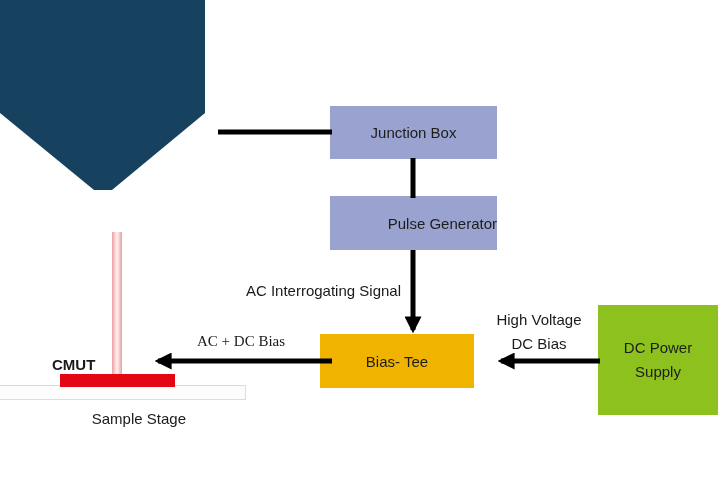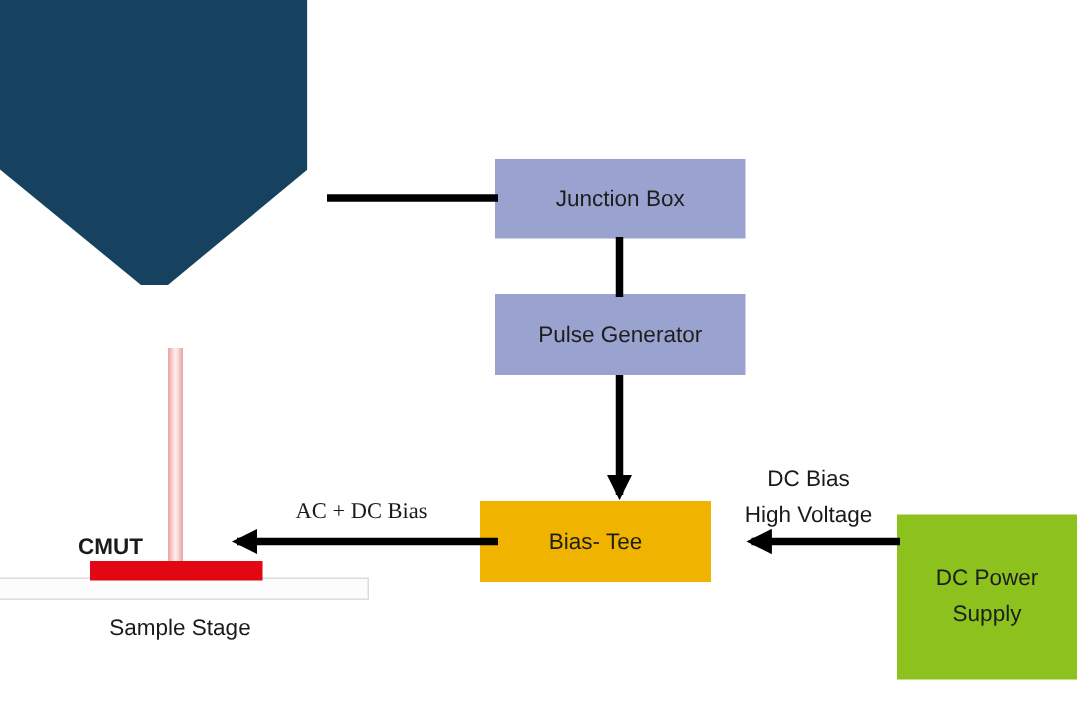--- a/index.html
+++ b/index.html
@@ -51,7 +51,7 @@
   }
 
   .junction-box   { left: 330px; top: 106px; width: 167px; height: 53px; background: #9aa3d0; align-items: center; }
-  .pulse-gen      { left: 330px; top: 196px; width: 167px; height: 54px; background: #9aa3d0; }
+  .pulse-gen      { left: 330px; top: 196px; width: 167px; height: 54px; background: #9aa3d0; justify-content: flex-end; }
   .bias-tee       { left: 320px; top: 334px; width: 154px; height: 54px; background: #f0b400; }
   .dc-power      { left: 598px; top: 305px; width: 120px; height: 110px; background: #8dc21e; margin-top: 38px; }
   .dc-power .lbl { width: 92px; line-height: 24px; }

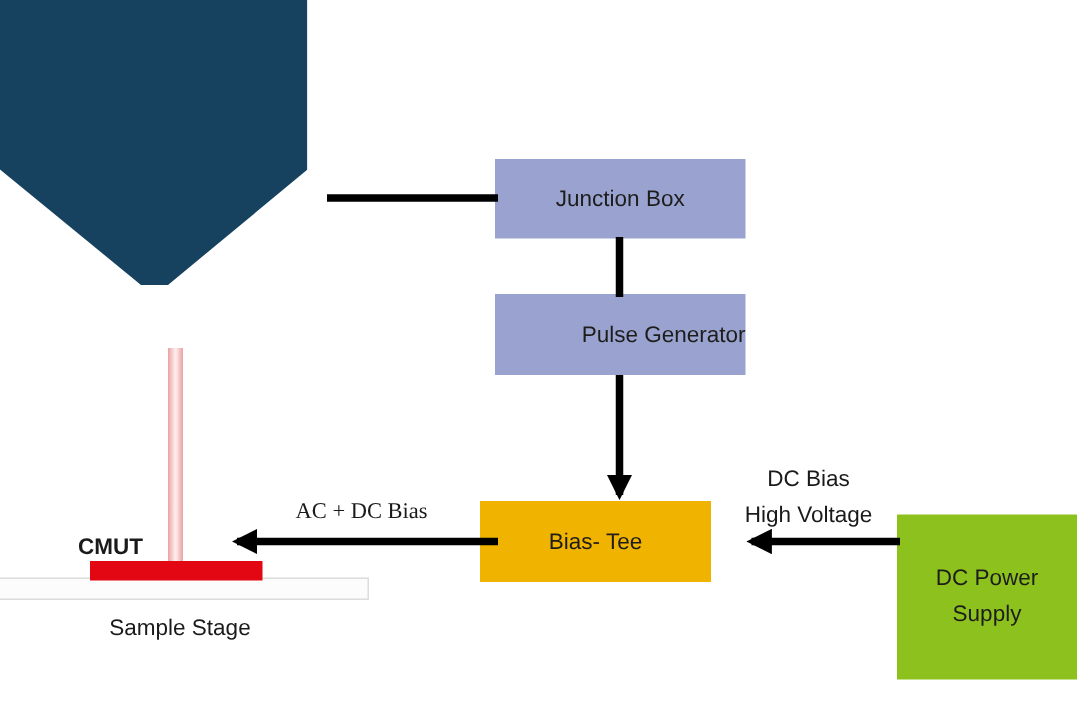--- a/index.html
+++ b/index.html
@@ -135,6 +135,7 @@
     <line x1="332" y1="361" x2="158" y2="361" marker-end="url(#arrowhead)"></line>
   </svg>
 
+  <div class="txt lbl-ac-signal">AC Interrogating Signal</div>
 
   <div class="txt lbl-acdc">AC + DC Bias</div>
 

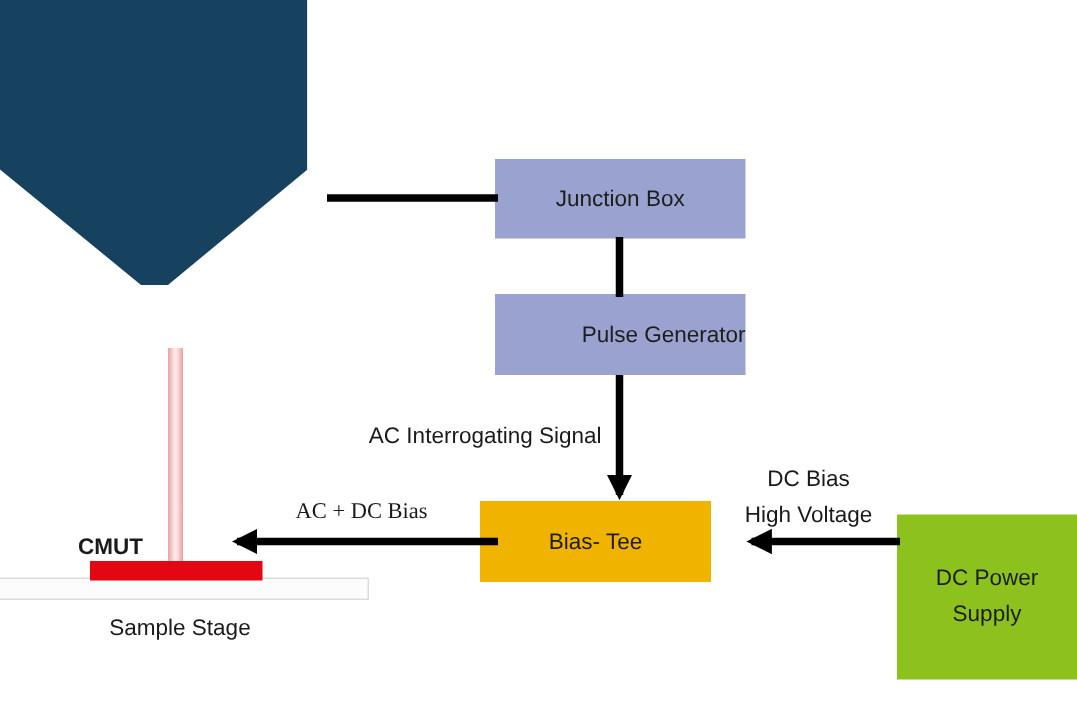--- a/index.html
+++ b/index.html
@@ -140,8 +140,8 @@
   <div class="txt lbl-acdc">AC + DC Bias</div>
 
   <div class="txt lbl-hv">
+    <div>High Voltage</div>
     <div>DC Bias</div>
-    <div>High Voltage</div>
   </div>
 
   <div class="txt lbl-cmut">CMUT</div>

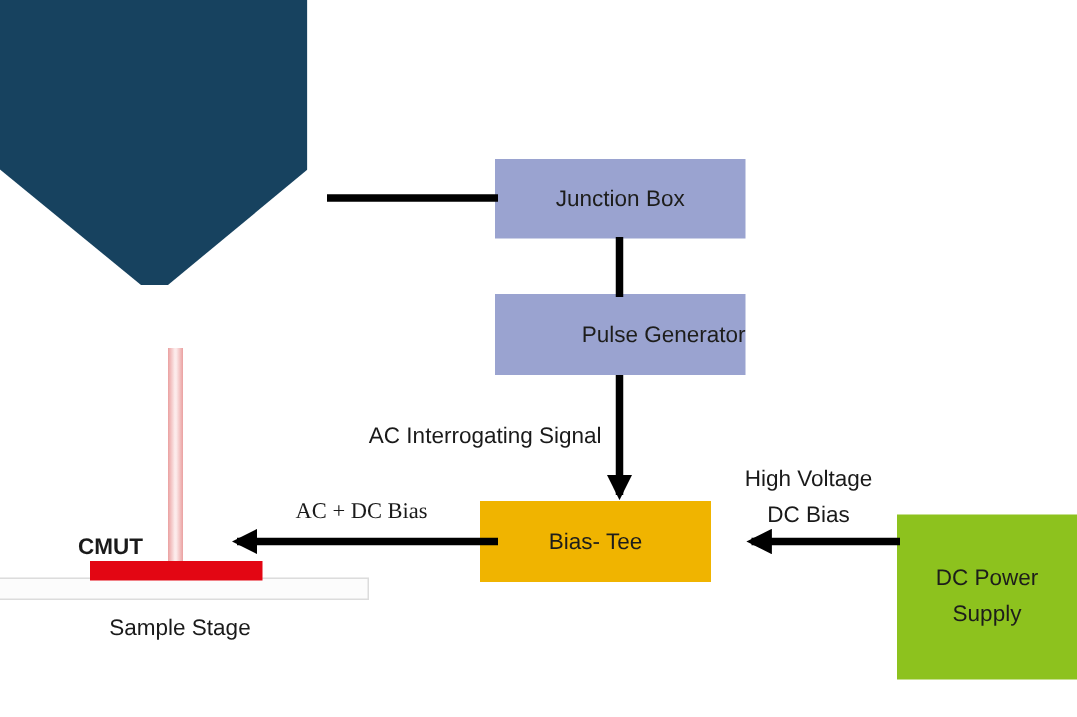--- a/index.html
+++ b/index.html
@@ -53,7 +53,7 @@
   .junction-box   { left: 330px; top: 106px; width: 167px; height: 53px; background: #9aa3d0; align-items: center; }
   .pulse-gen      { left: 330px; top: 196px; width: 167px; height: 54px; background: #9aa3d0; justify-content: flex-end; }
   .bias-tee       { left: 320px; top: 334px; width: 154px; height: 54px; background: #f0b400; }
-  .dc-power      { left: 598px; top: 305px; width: 120px; height: 110px; background: #8dc21e; margin-top: 38px; }
+  .dc-power      { left: 598px; top: 305px; width: 120px; height: 110px; background: #8dc21e; }
   .dc-power .lbl { width: 92px; line-height: 24px; }
 
   .cmut-bar {

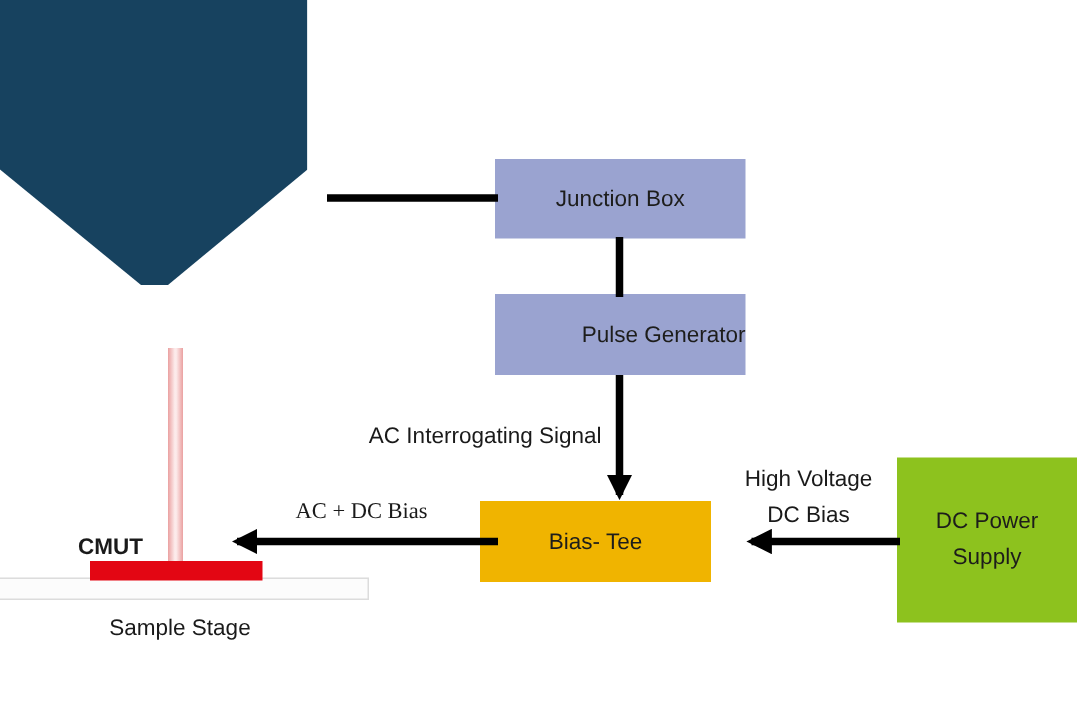--- a/index.html
+++ b/index.html
@@ -81,7 +81,7 @@
   .lbl-acdc        { left: 197px; top: 333px; font-family: Liberation Serif, serif; }
   .lbl-hv          { left: 486px; top: 308px; width: 106px; text-align: center; line-height: 24px; }
   .lbl-cmut        { left: 52px;  top: 356px; font-weight: bold; }
-  .lbl-stage       { left: 54px;  top: 410px; width: 132px; text-align: center; }
+  .lbl-stage       { left: 54px;  top: 410px; width: 132px; text-align: right; }
 
   svg.wires {
     position: absolute;

